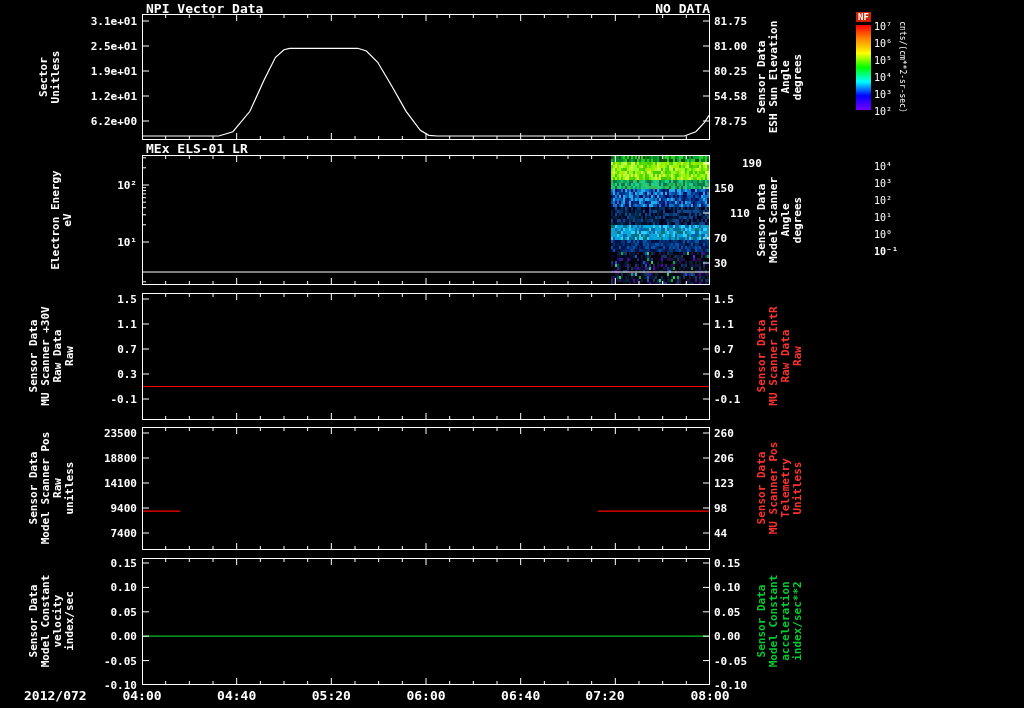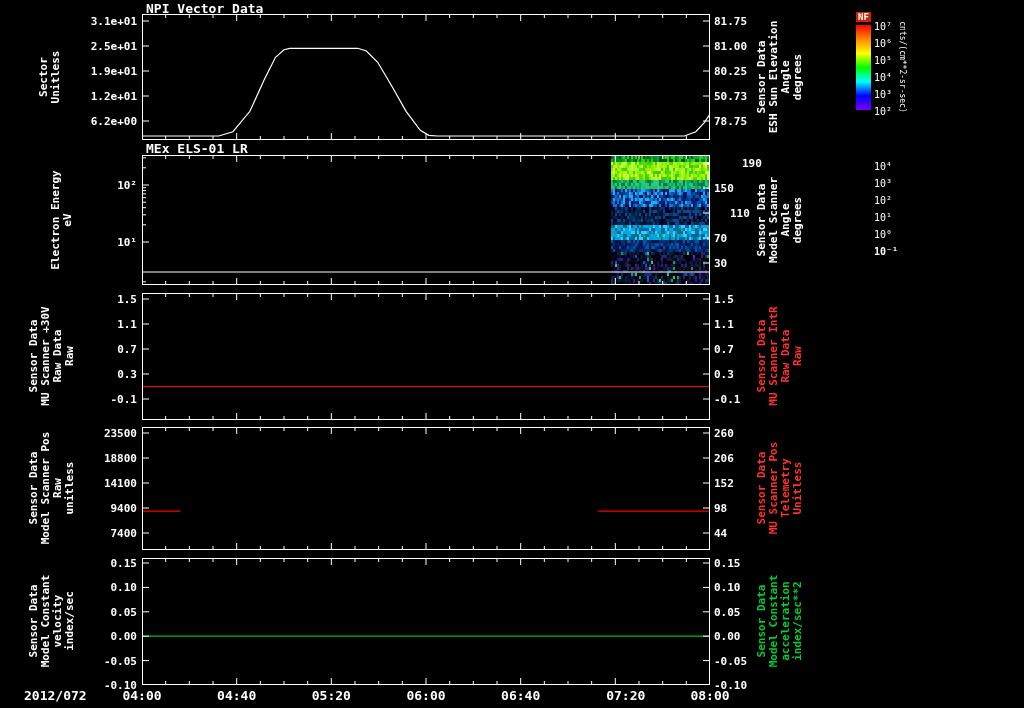--- a/index.html
+++ b/index.html
@@ -27,6 +27,7 @@
 <div id="screen">
 
   <div class="ptitle" style="left:146px;top:1px">NPI Vector Data</div>
+  <div class="ptitle" style="left:510px;top:1px;width:200px;text-align:right">NO DATA</div>
   <div class="ptitle" style="left:146px;top:141px">MEx ELS-01 LR</div>
 
   <div class="vwrap" style="left:50px;top:77px">

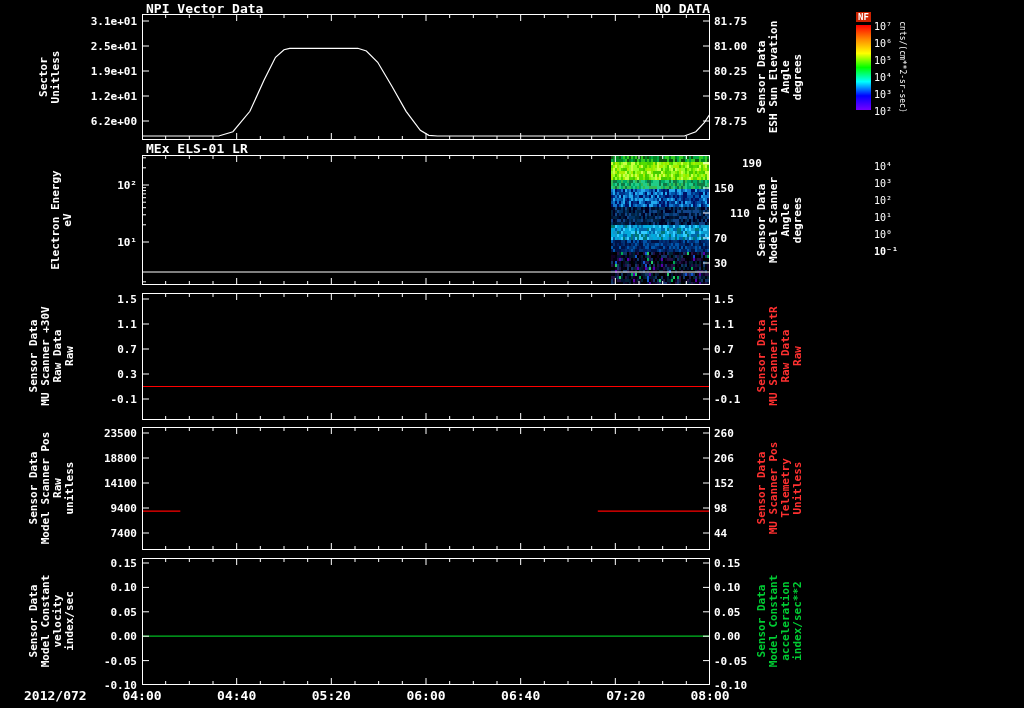--- a/index.html
+++ b/index.html
@@ -103,7 +103,7 @@
     <div class="tick" style="left: 714px; width: 70px; top: 15px;">81.75</div>
     <div class="tick" style="left: 714px; width: 70px; top: 40px;">81.00</div>
     <div class="tick" style="left: 714px; width: 70px; top: 65px;">80.25</div>
-    <div class="tick" style="left: 714px; width: 70px; top: 90px;">50.73</div>
+    <div class="tick" style="left: 714px; width: 70px; top: 90px;">54.58</div>
     <div class="tick" style="left: 714px; width: 70px; top: 115px;">78.75</div>
     <div class="tick" style="left: 37px; width: 100px; text-align: right; top: 179px;">10²</div>
     <div class="tick" style="left: 37px; width: 100px; text-align: right; top: 236px;">10¹</div>

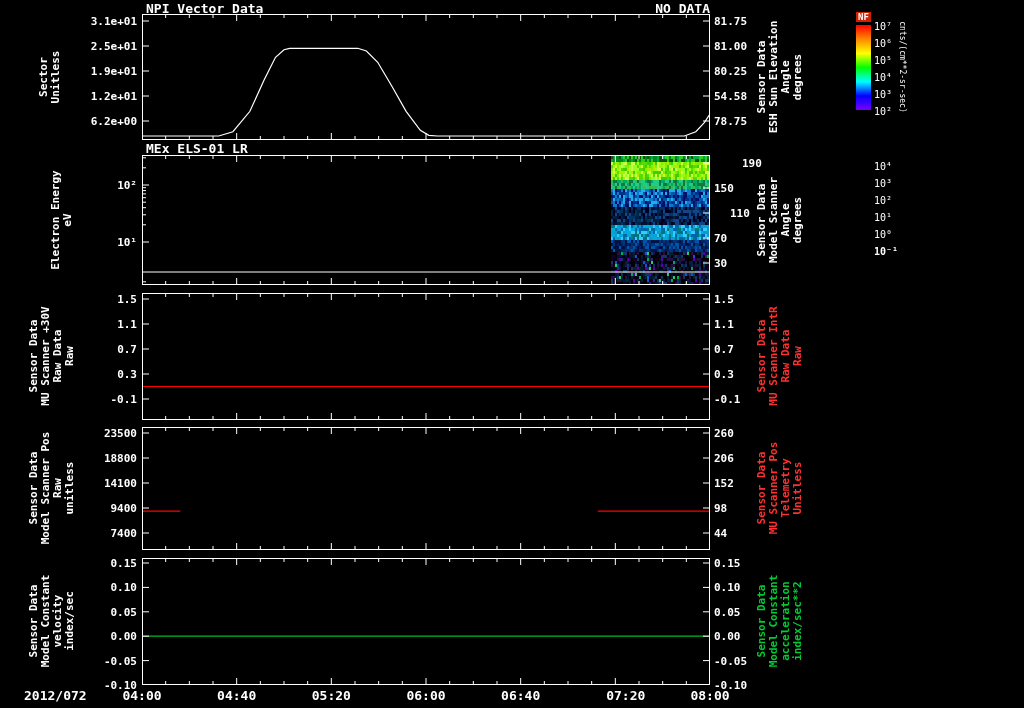--- a/index.html
+++ b/index.html
@@ -129,7 +129,7 @@
     <div class="tick" style="left: 37px; width: 100px; text-align: right; top: 527px;">7400</div>
     <div class="tick" style="left: 714px; width: 70px; top: 427px;">260</div>
     <div class="tick" style="left: 714px; width: 70px; top: 452px;">206</div>
-    <div class="tick" style="left: 714px; width: 70px; top: 477px;">152</div>
+    <div class="tick" style="left: 714px; width: 70px; top: 477px;">123</div>
     <div class="tick" style="left: 714px; width: 70px; top: 502px;">98</div>
     <div class="tick" style="left: 714px; width: 70px; top: 527px;">44</div>
     <div class="tick" style="left: 37px; width: 100px; text-align: right; top: 557px;">0.15</div>

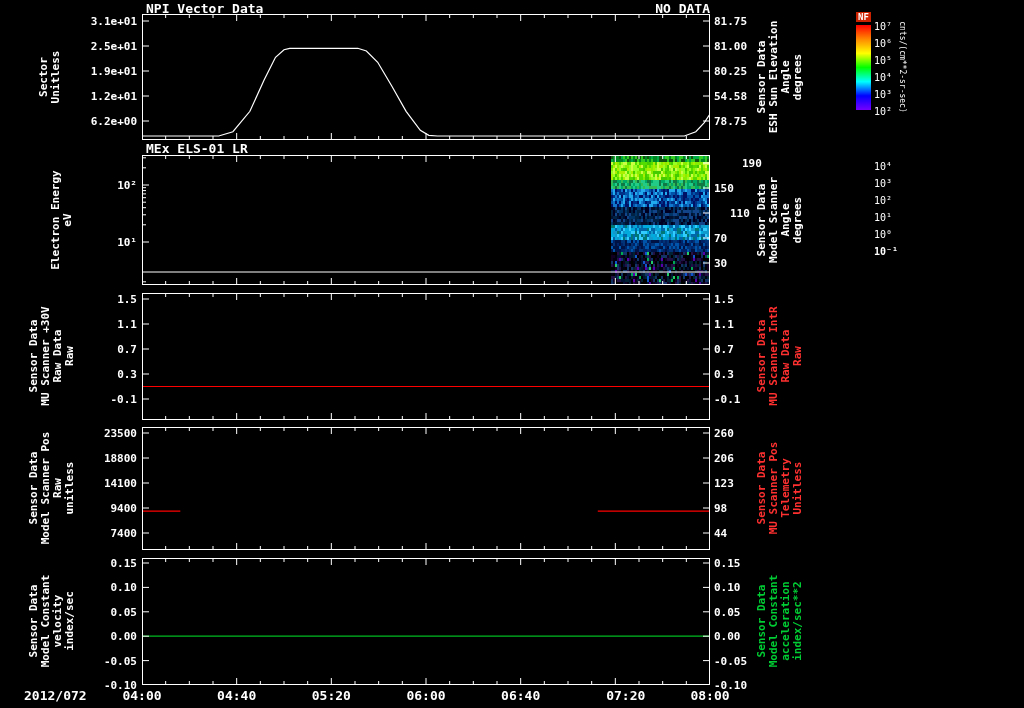--- a/index.html
+++ b/index.html
@@ -149,7 +149,7 @@
     <div class="xlab" style="left: 301.333px; top: 688px; width: 60px; text-align: center;">05:20</div>
     <div class="xlab" style="left: 396px; top: 688px; width: 60px; text-align: center;">06:00</div>
     <div class="xlab" style="left: 490.667px; top: 688px; width: 60px; text-align: center;">06:40</div>
-    <div class="xlab" style="left: 585.333px; top: 688px; width: 60px; text-align: right;">07:20</div>
+    <div class="xlab" style="left: 585.333px; top: 688px; width: 60px; text-align: left;">07:20</div>
     <div class="xlab" style="left: 680px; top: 688px; width: 60px; text-align: center;">08:00</div>
     <div class="cbtick" style="left: 874px; top: 21px;">10⁷</div>
     <div class="cbtick" style="left: 874px; top: 38px;">10⁶</div>

